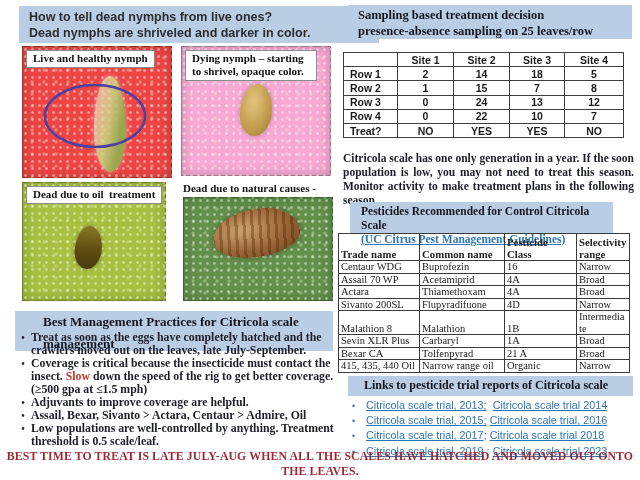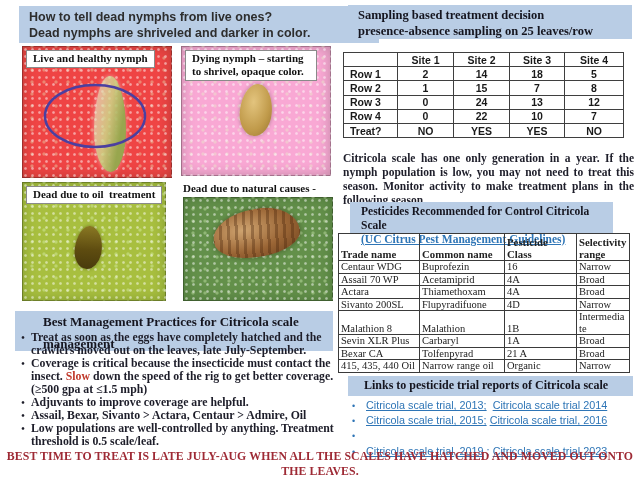--- a/index.html
+++ b/index.html
@@ -243,7 +243,7 @@
   </tbody>
     </table>
 
-  <div class="note">Citricola scale has one only generation in a year. If the nymph population is low, you may not need to treat this season. Monitor activity to make treatment plans in the following season.</div>
+  <div class="note">Citricola scale has one only generation in a year. If the soon population is low, you may not need to treat this season. Monitor activity to make treatment plans in the following season.</div>
 
   <div class="bluebox pest-header">
     <div>Pesticides Recommended for Control Citricola Scale</div>

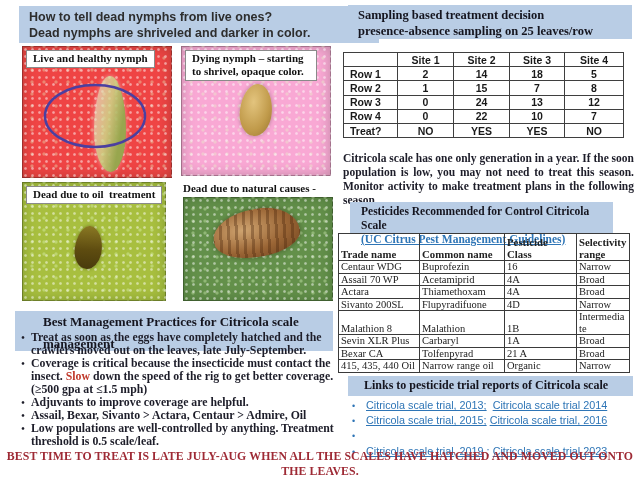--- a/index.html
+++ b/index.html
@@ -327,6 +327,7 @@
     </div>
     <div class="link-row">
       <span class="marker">•</span>
+      <span><span class="lnk">Citricola scale trial, 2017</span><span class="sep">; </span><span class="lnk">Citricola scale trial 2018</span></span>
     </div>
     <div class="link-row">
       <span class="marker">•</span>

